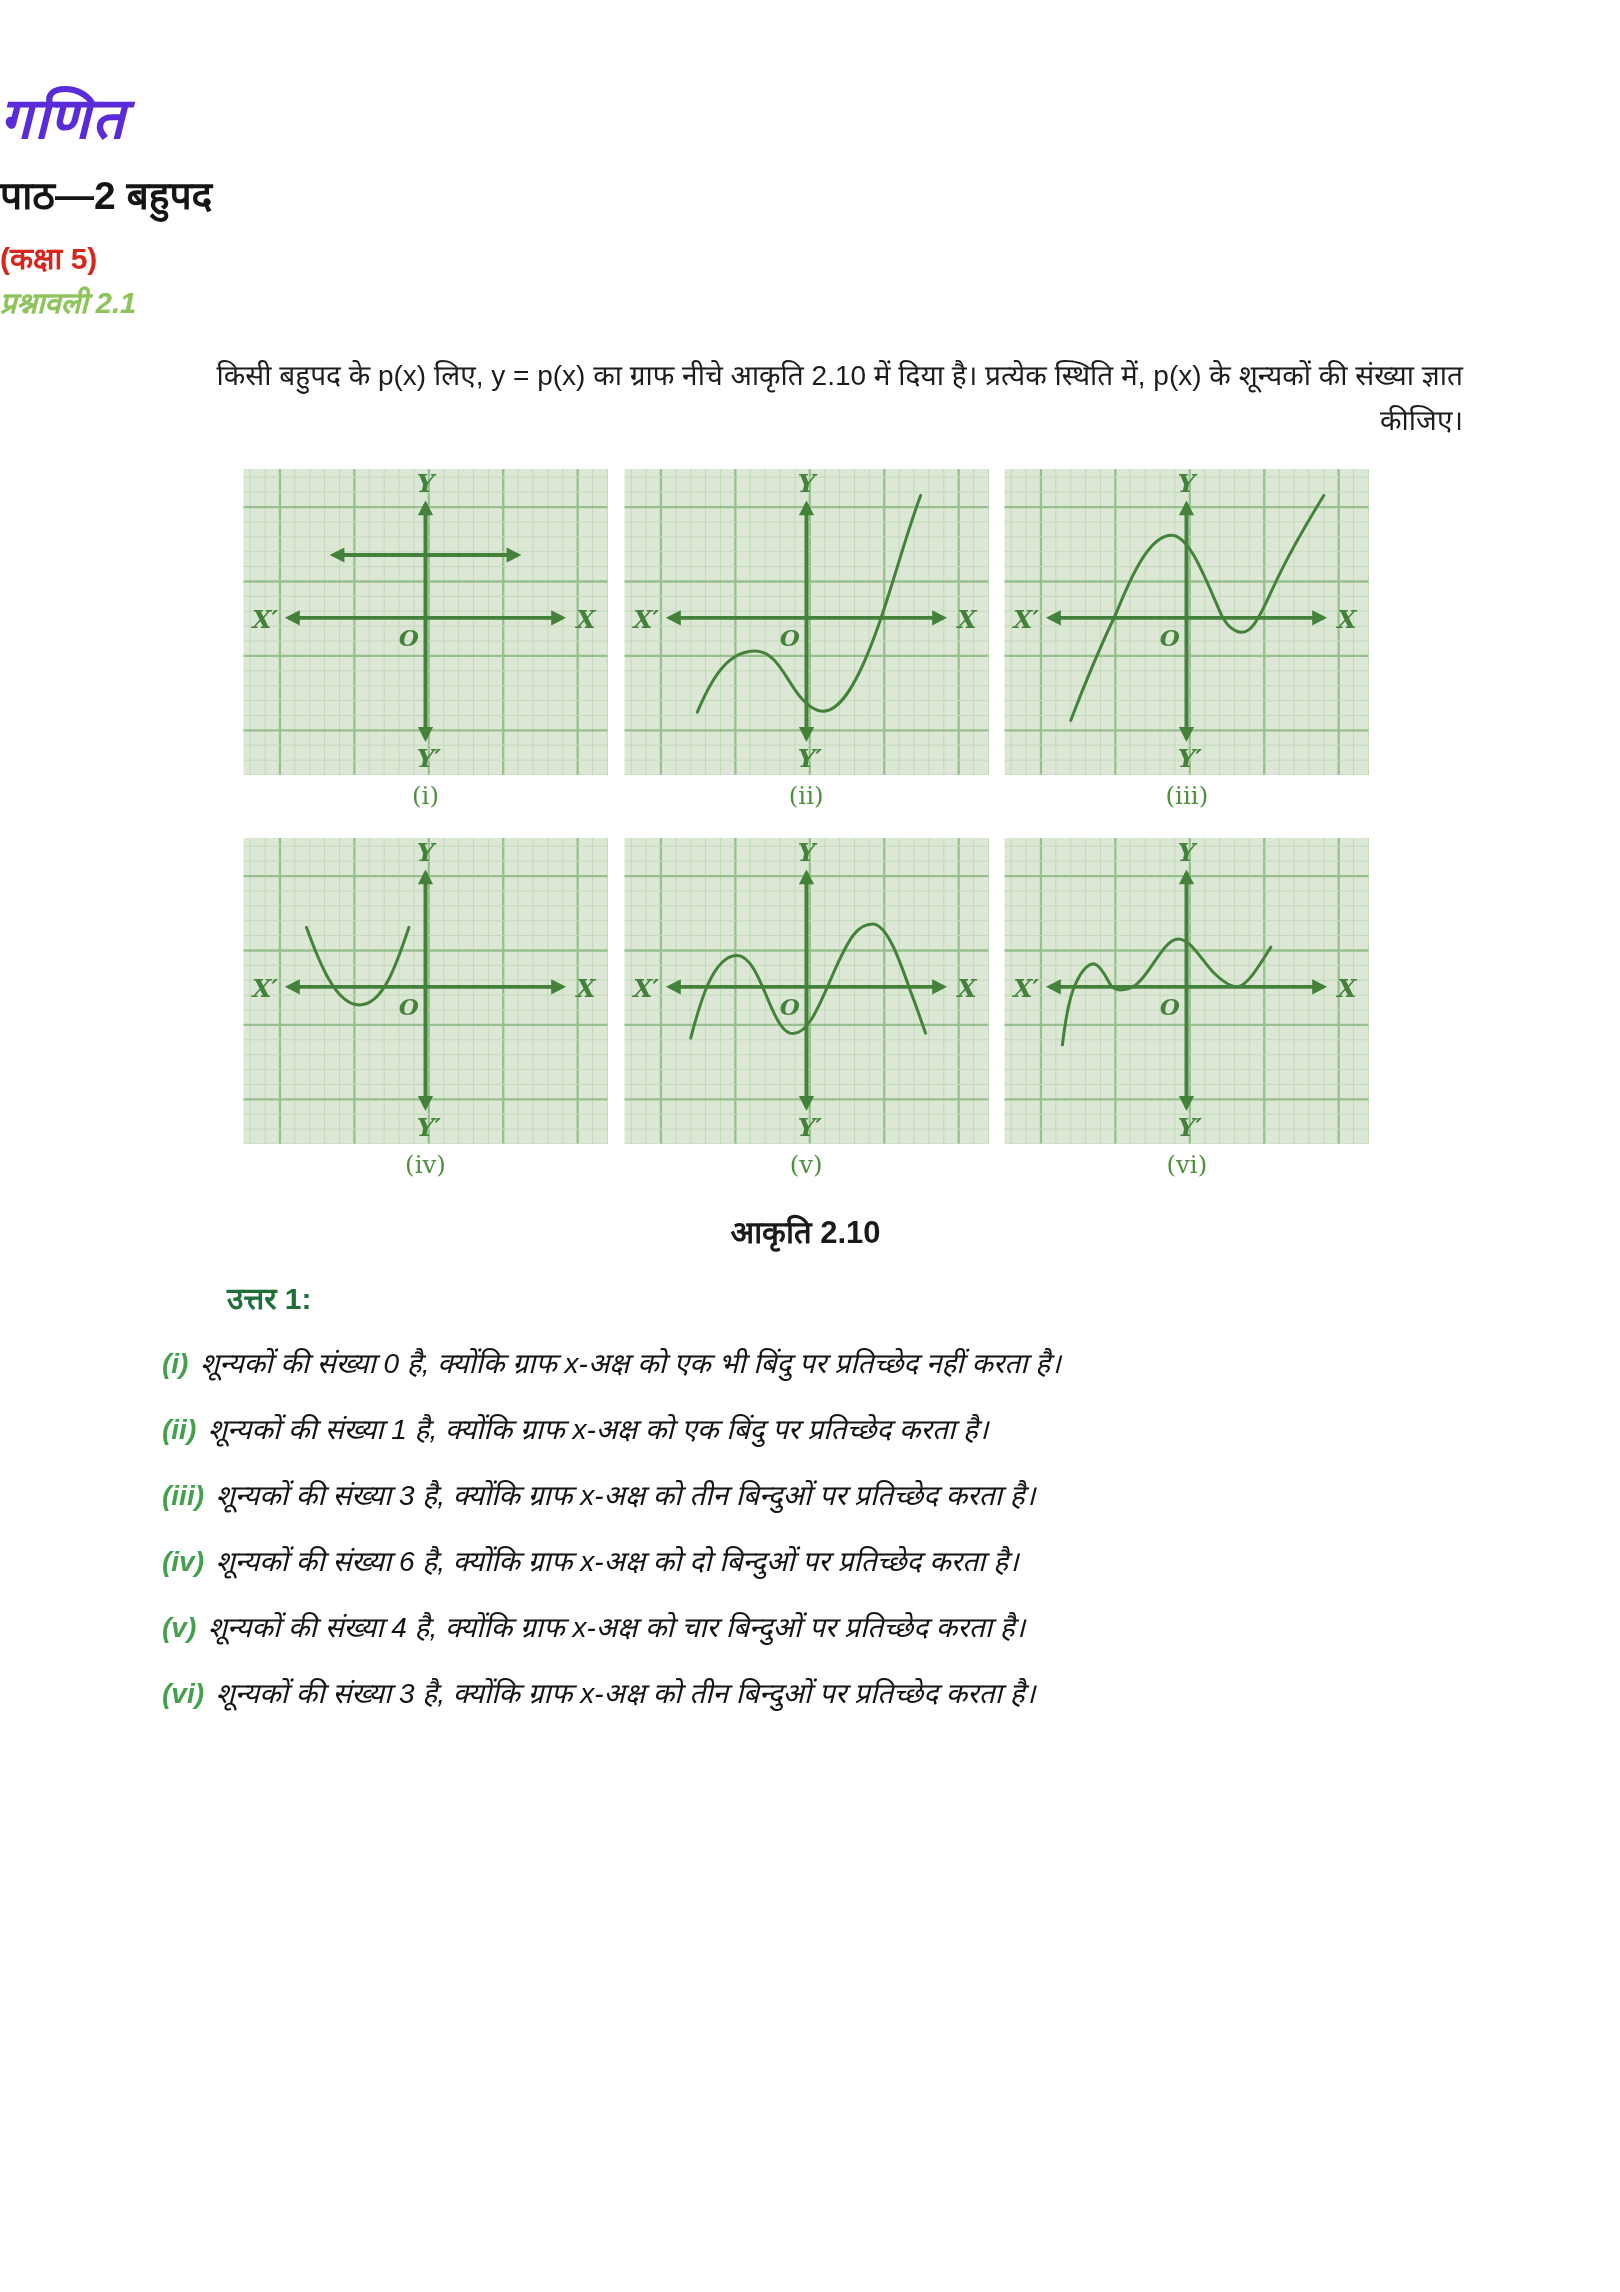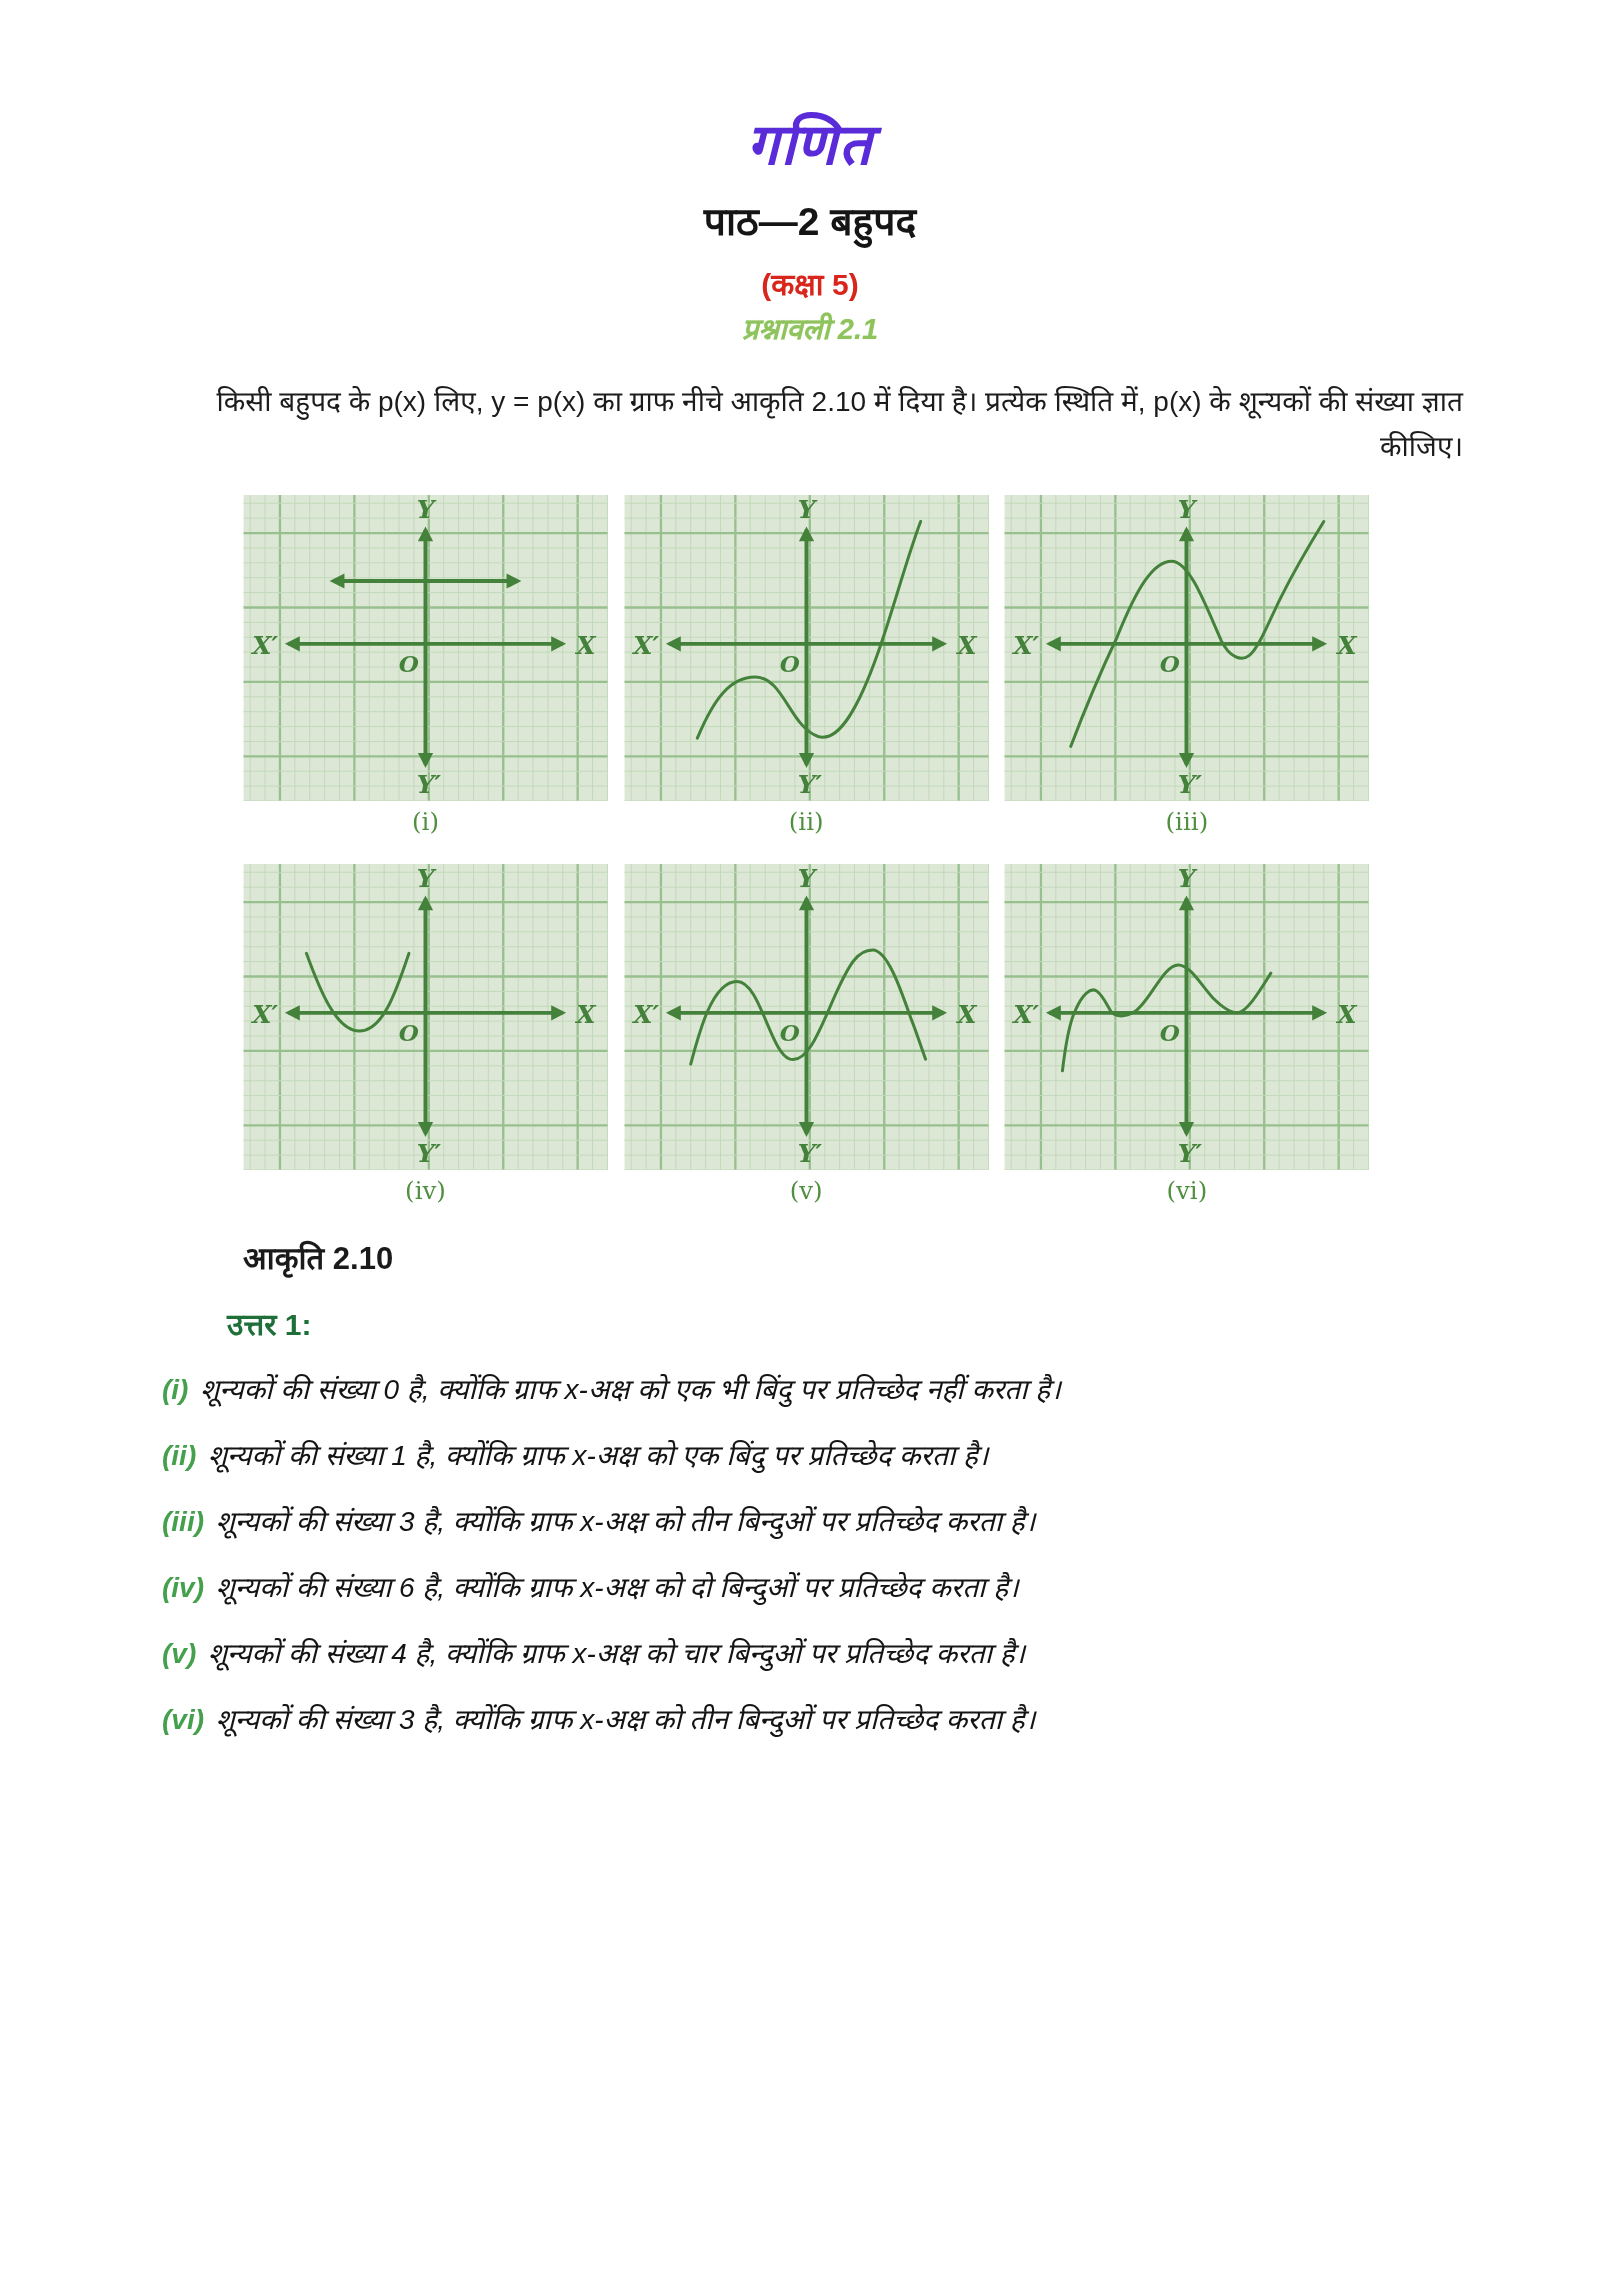--- a/index.html
+++ b/index.html
@@ -7,7 +7,7 @@
     width:1620px;height:2293px;background:#ffffff;margin:0 auto;position:relative;
     font-family:"Liberation Sans","DejaVu Sans",sans-serif;color:#111;overflow:hidden;
   }
-  .header{text-align:center;padding-top:103px;}
+  .header{text-align:left;padding-top:77px;}
   .title{
     display:inline-block;font-size:57px;font-weight:bold;font-style:italic;
     color:#5a2bd8;letter-spacing:2px;font-family:"DejaVu Serif","Liberation Serif",serif;

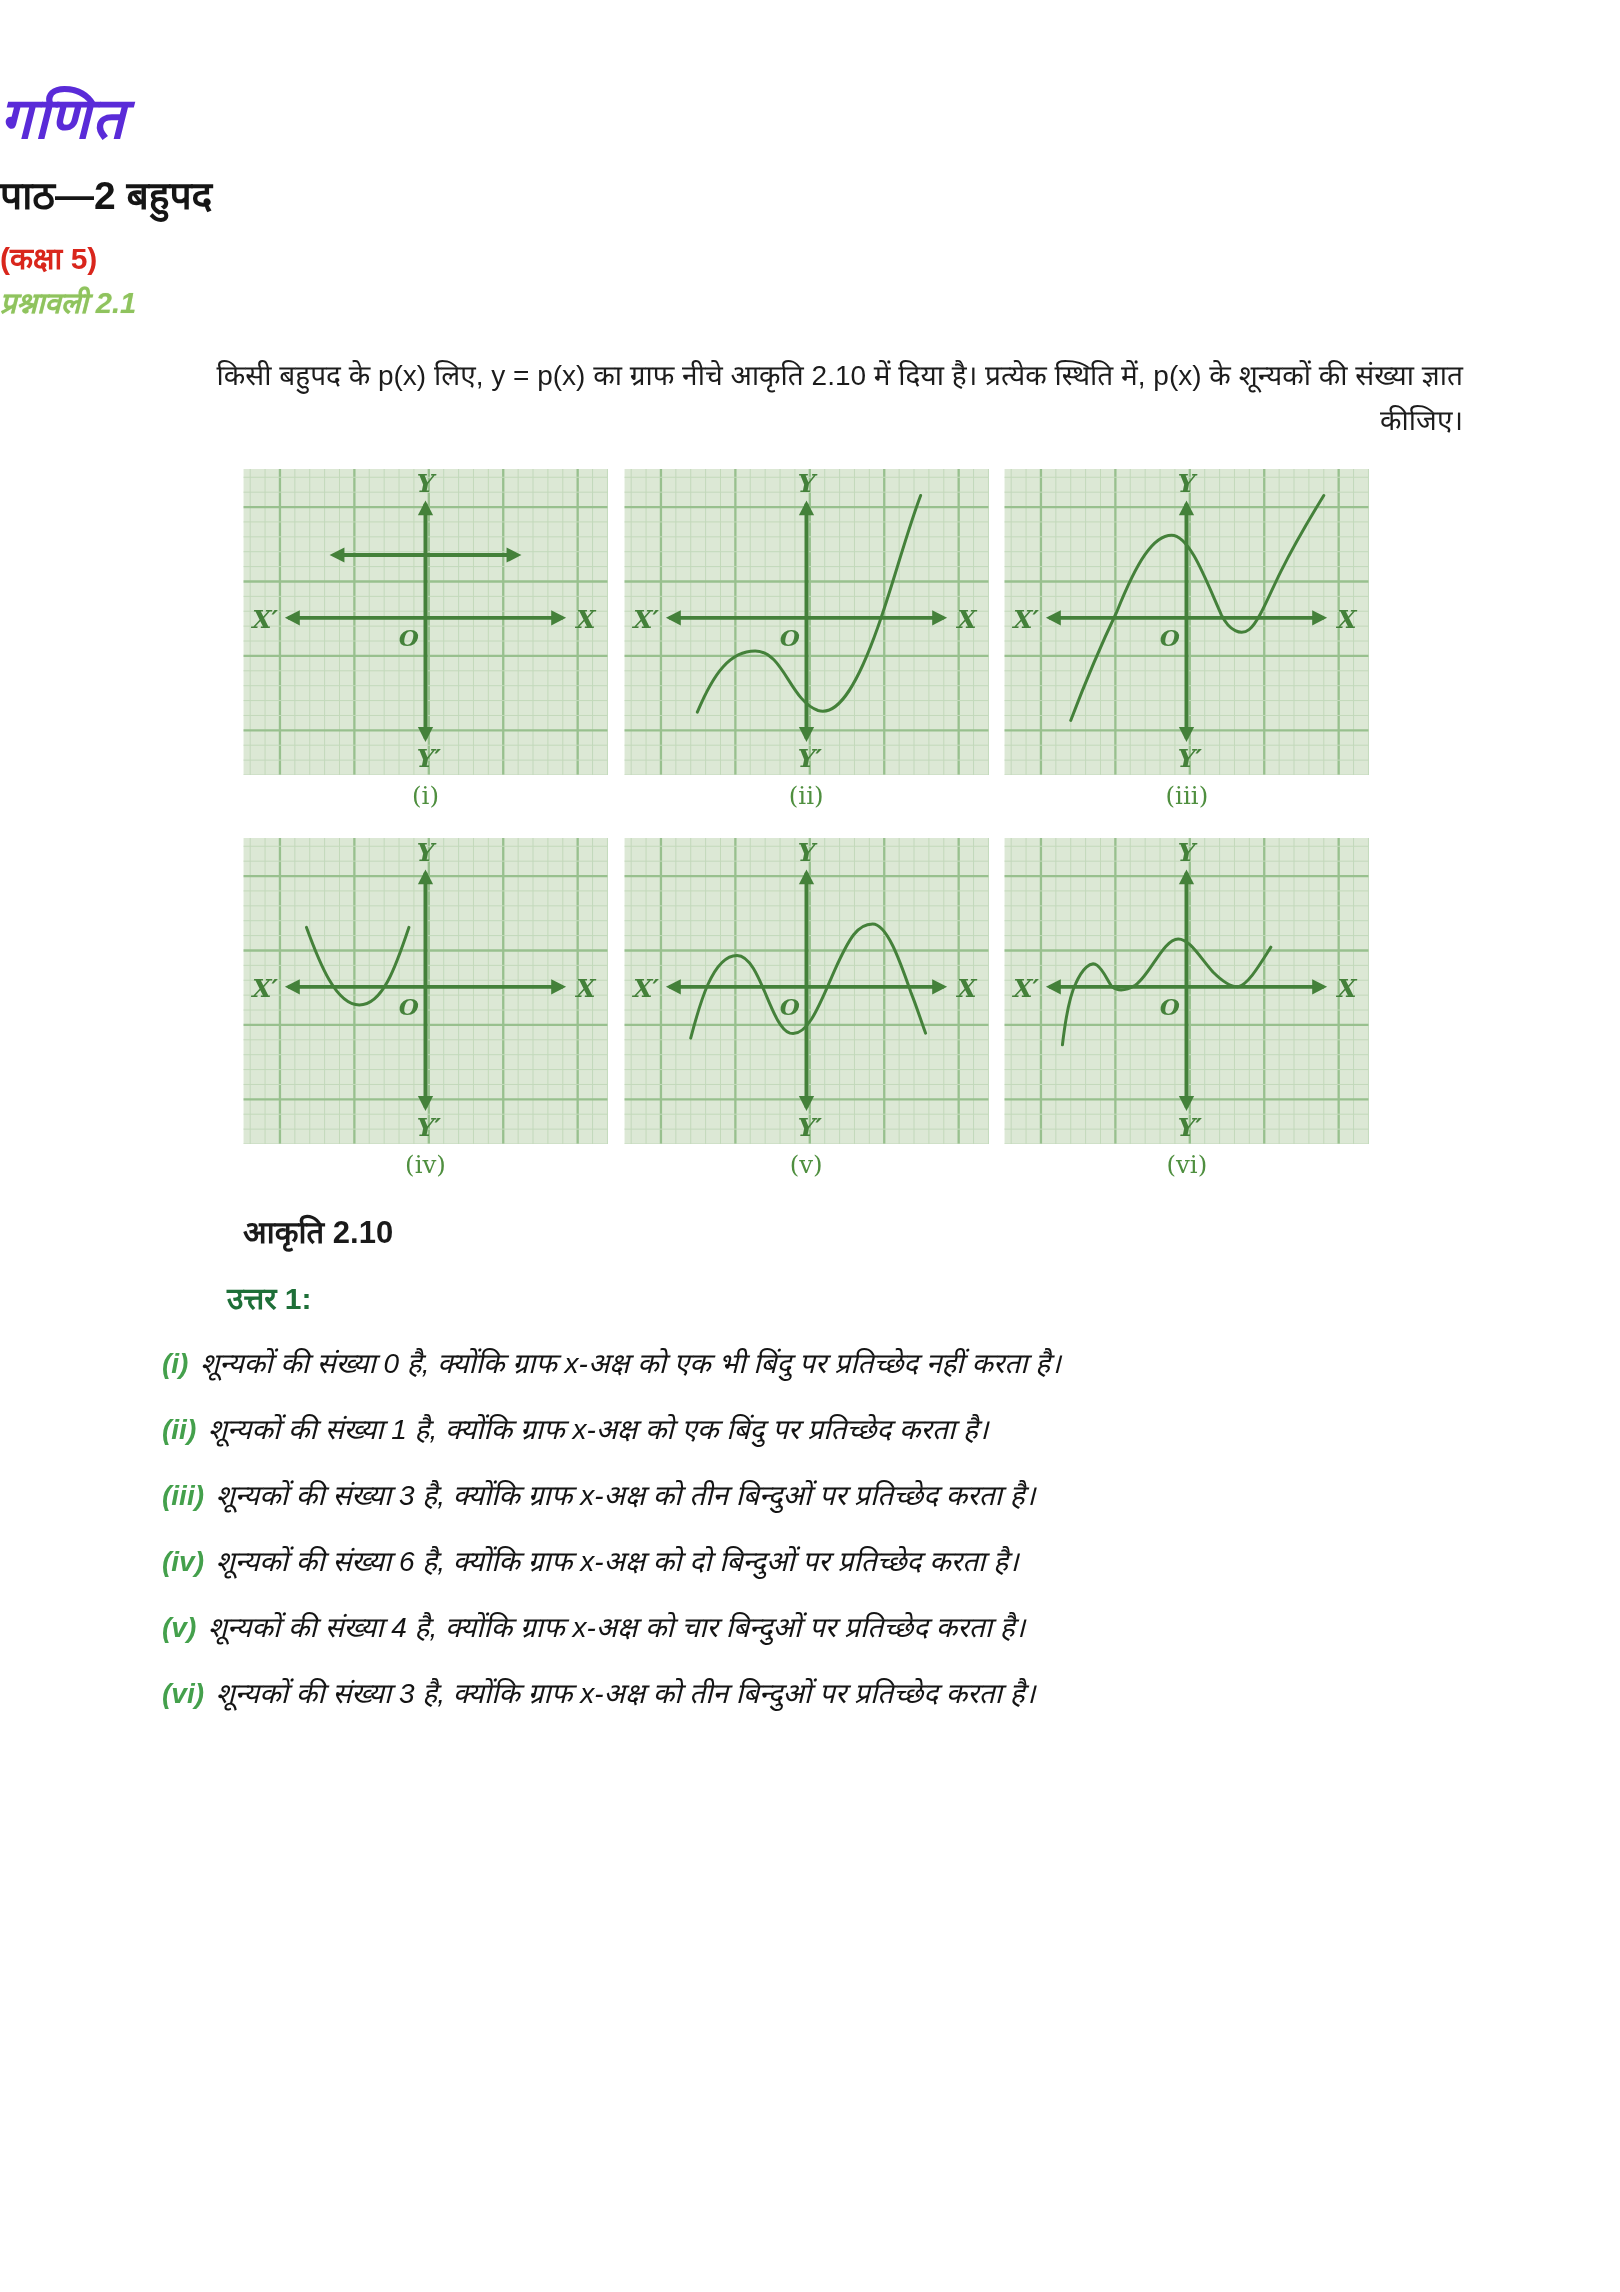--- a/index.html
+++ b/index.html
@@ -30,7 +30,7 @@
     font-size:24.5px;color:#4f8f3f;font-family:"DejaVu Serif","Liberation Serif",serif;
     margin:5.9px 0 27.4px 0;
   }
-  .figure-caption{text-align:left;font-size:31px;font-weight:600;color:#1a1a1a;margin-top:3.9px;}
+  .figure-caption{text-align:center;font-size:31px;font-weight:600;color:#1a1a1a;margin-top:3.9px;}
   .answer-heading{
     margin:25.5px 0 0 227px;font-size:30px;font-weight:bold;color:#1e6f38;display:inline-block;
   }

